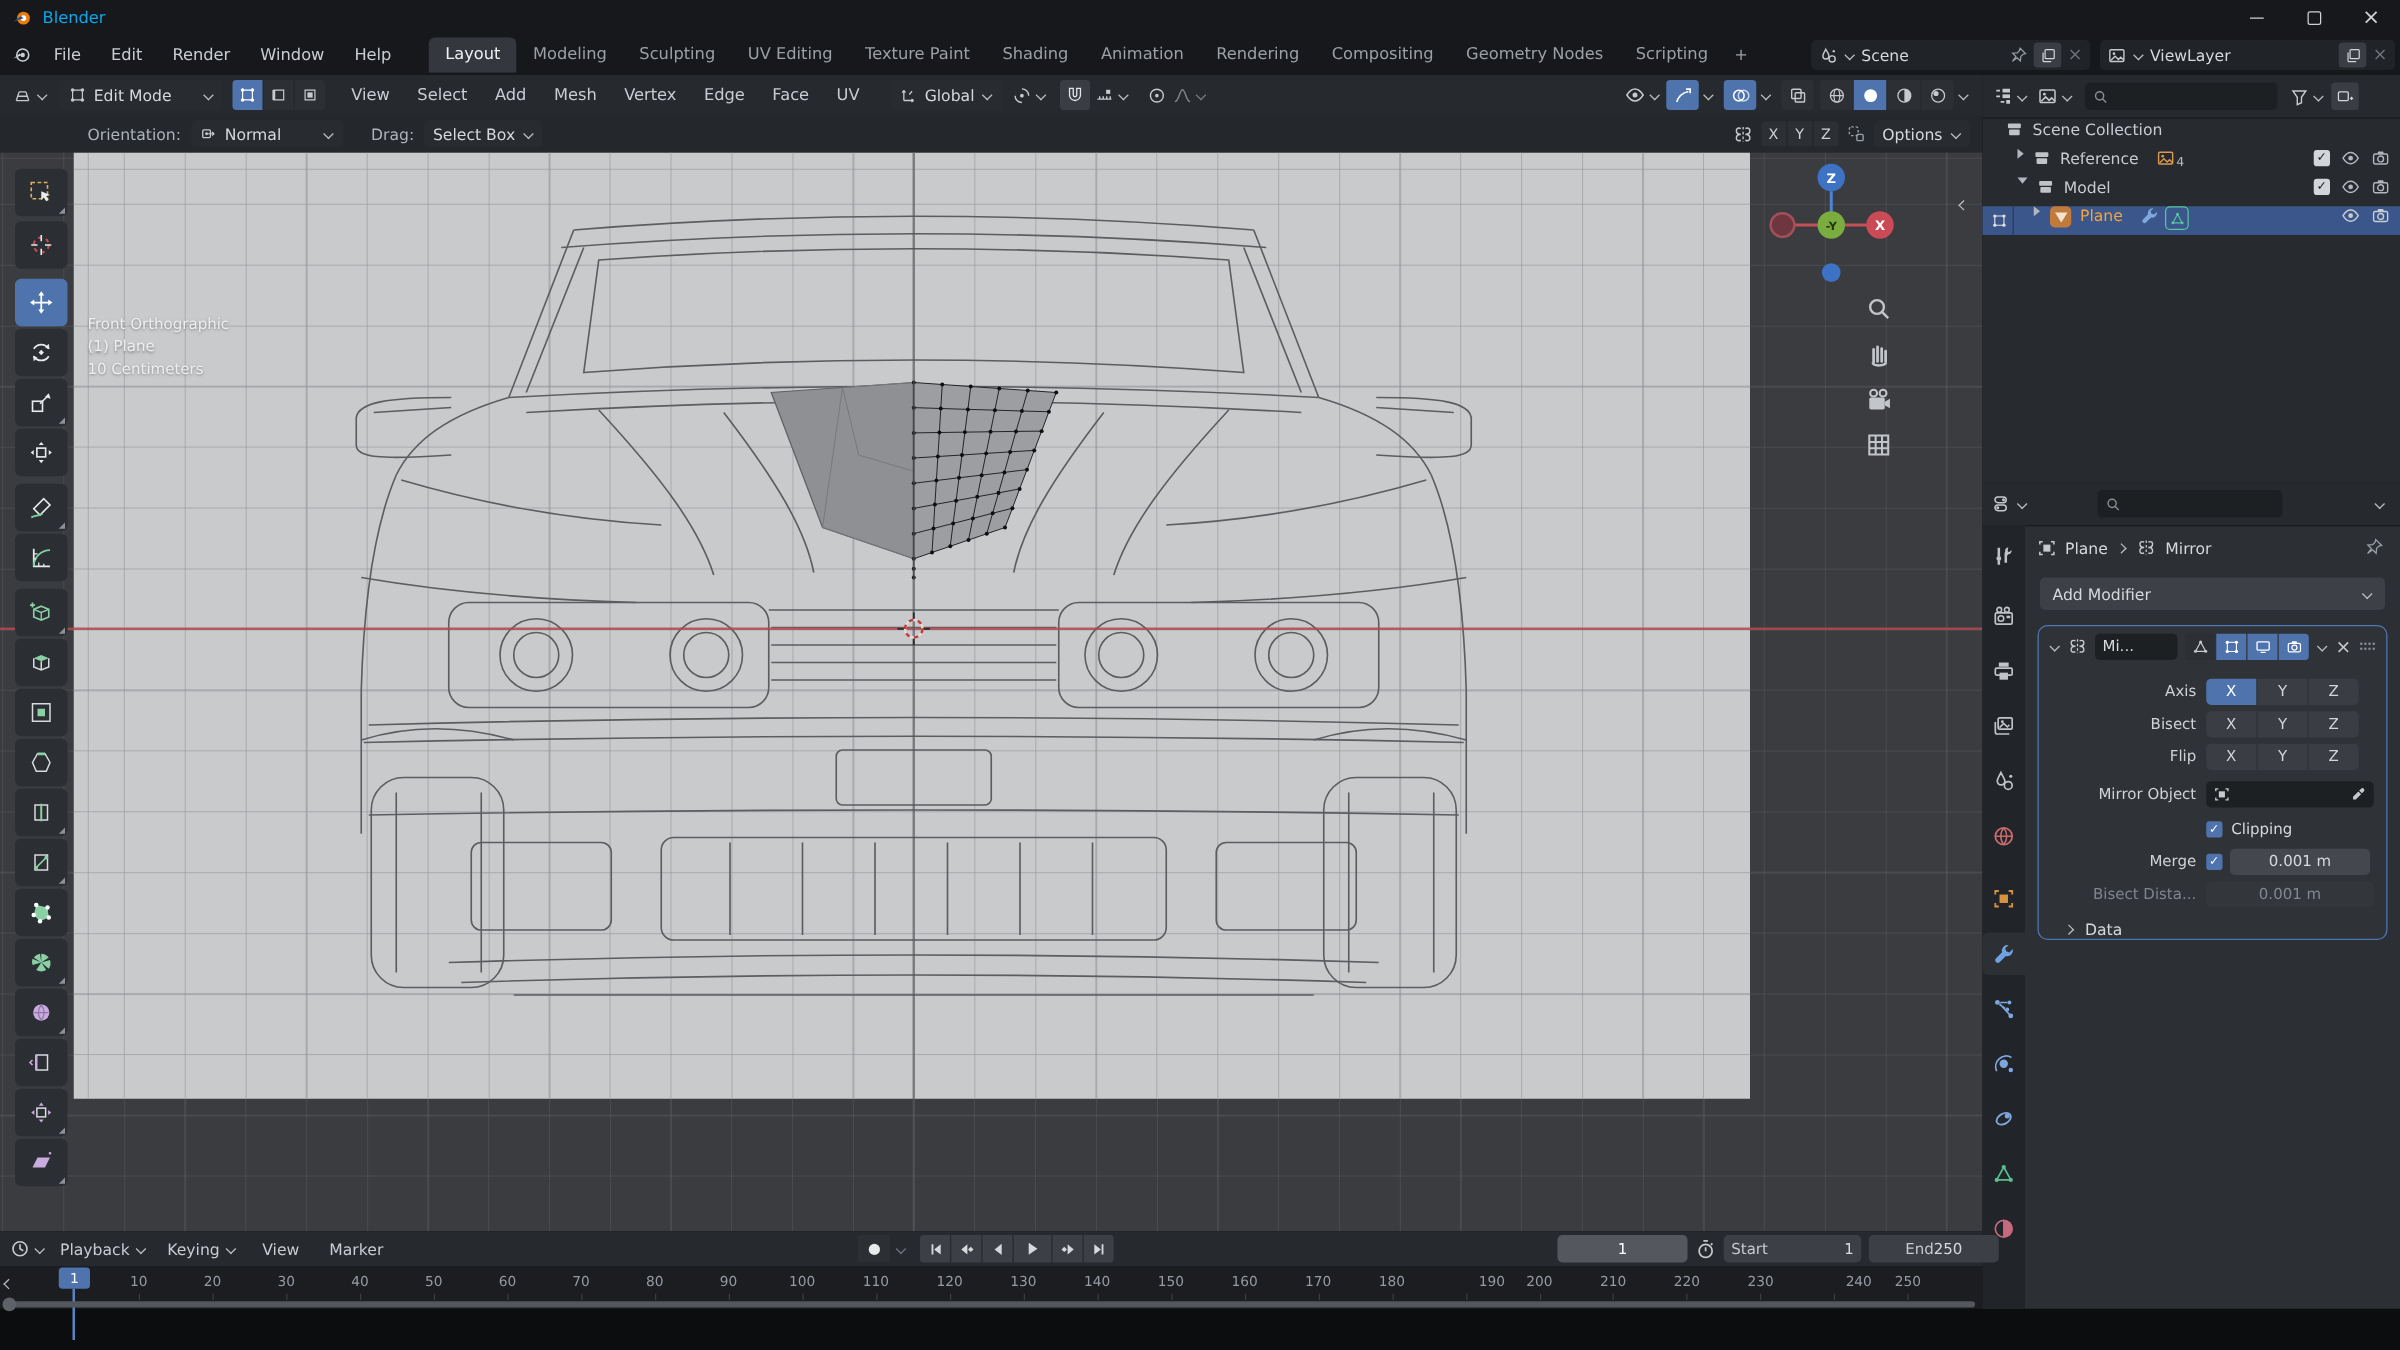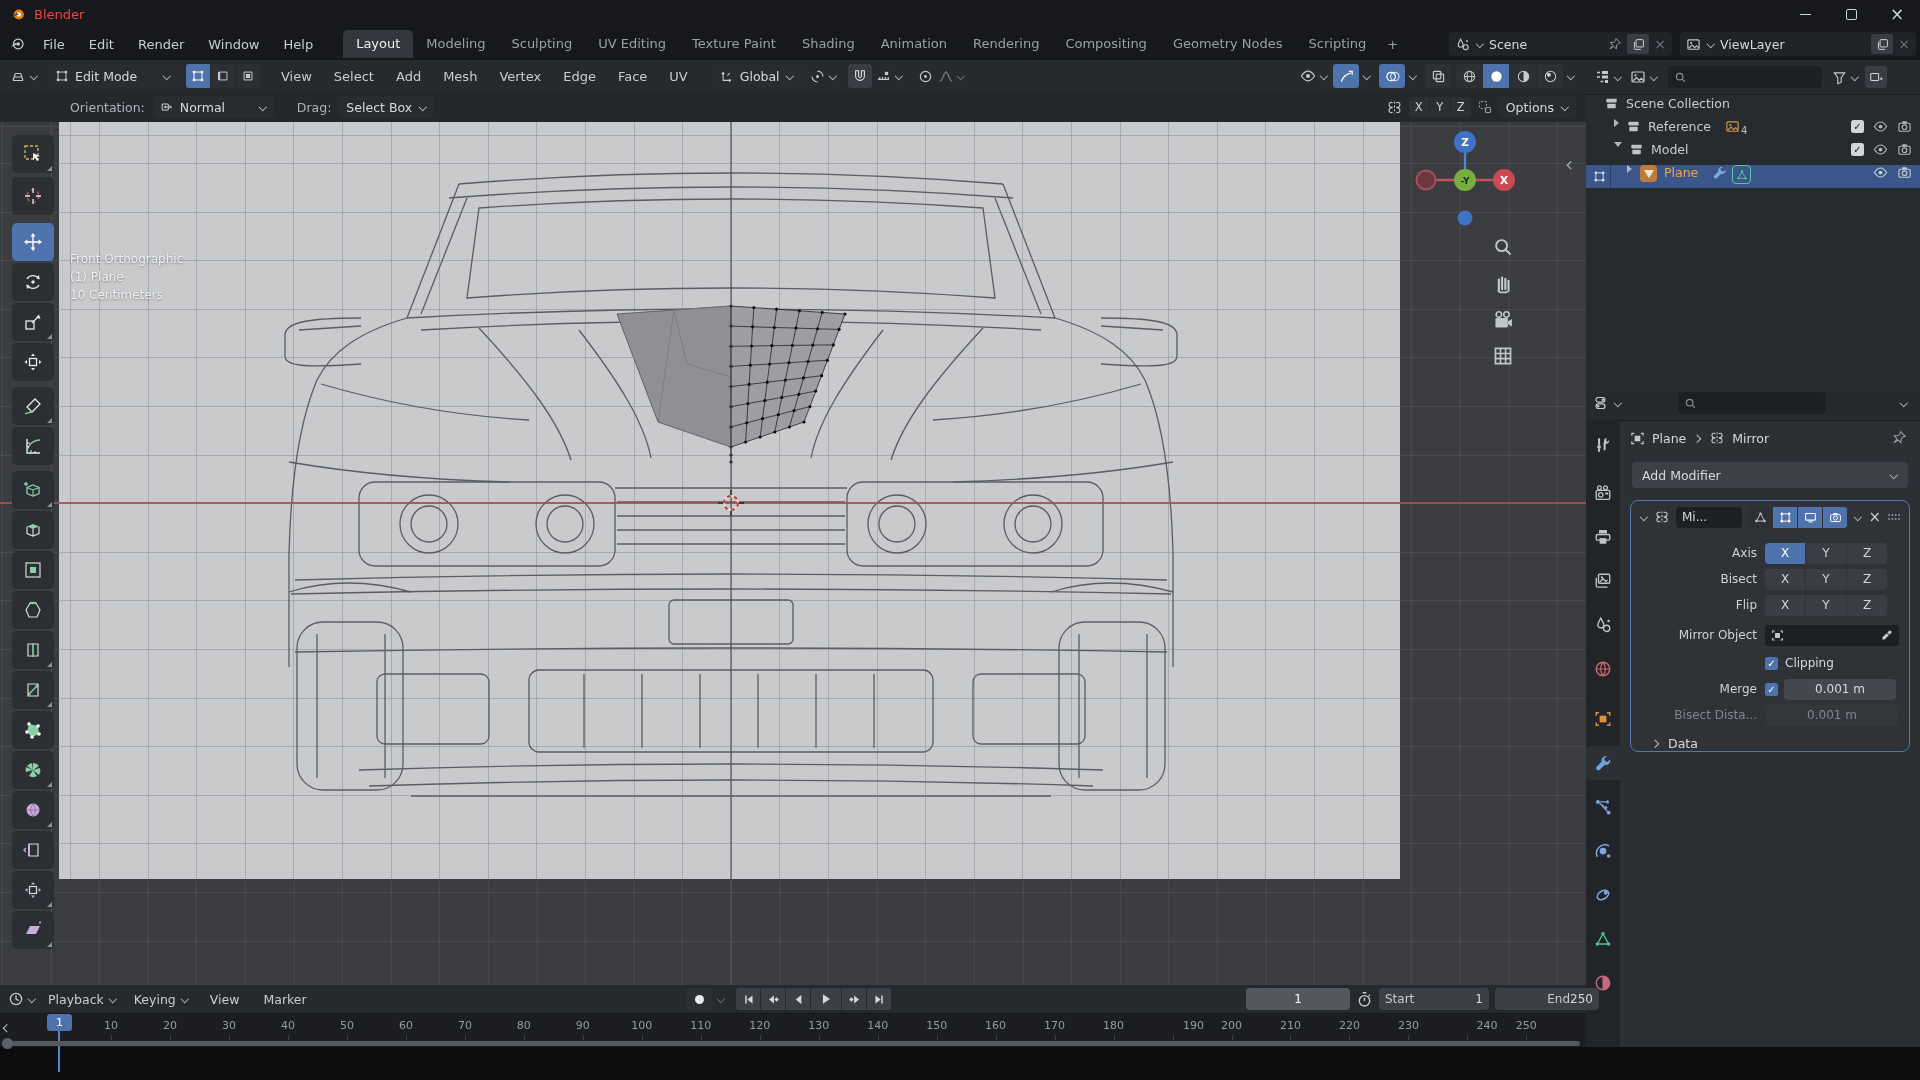--- a/index.html
+++ b/index.html
@@ -164,7 +164,7 @@
         <circle cx="11.5" cy="10" r="2.6" fill="#fff"></circle>
         <path d="M2 13.5 9 8l2.5 2Z" fill="#265787"></path>
       </svg>
-    <span style="font-size:13px;color:#ef4444">Blender</span>
+    <span style="font-size:13px;color:#0ea5e9">Blender</span>
     <div style="margin-left:auto;display:flex">
       <div class="winbtn">
           <span style="display:block;width:11px;border-top:1.4px solid #cfd2d5"></span>

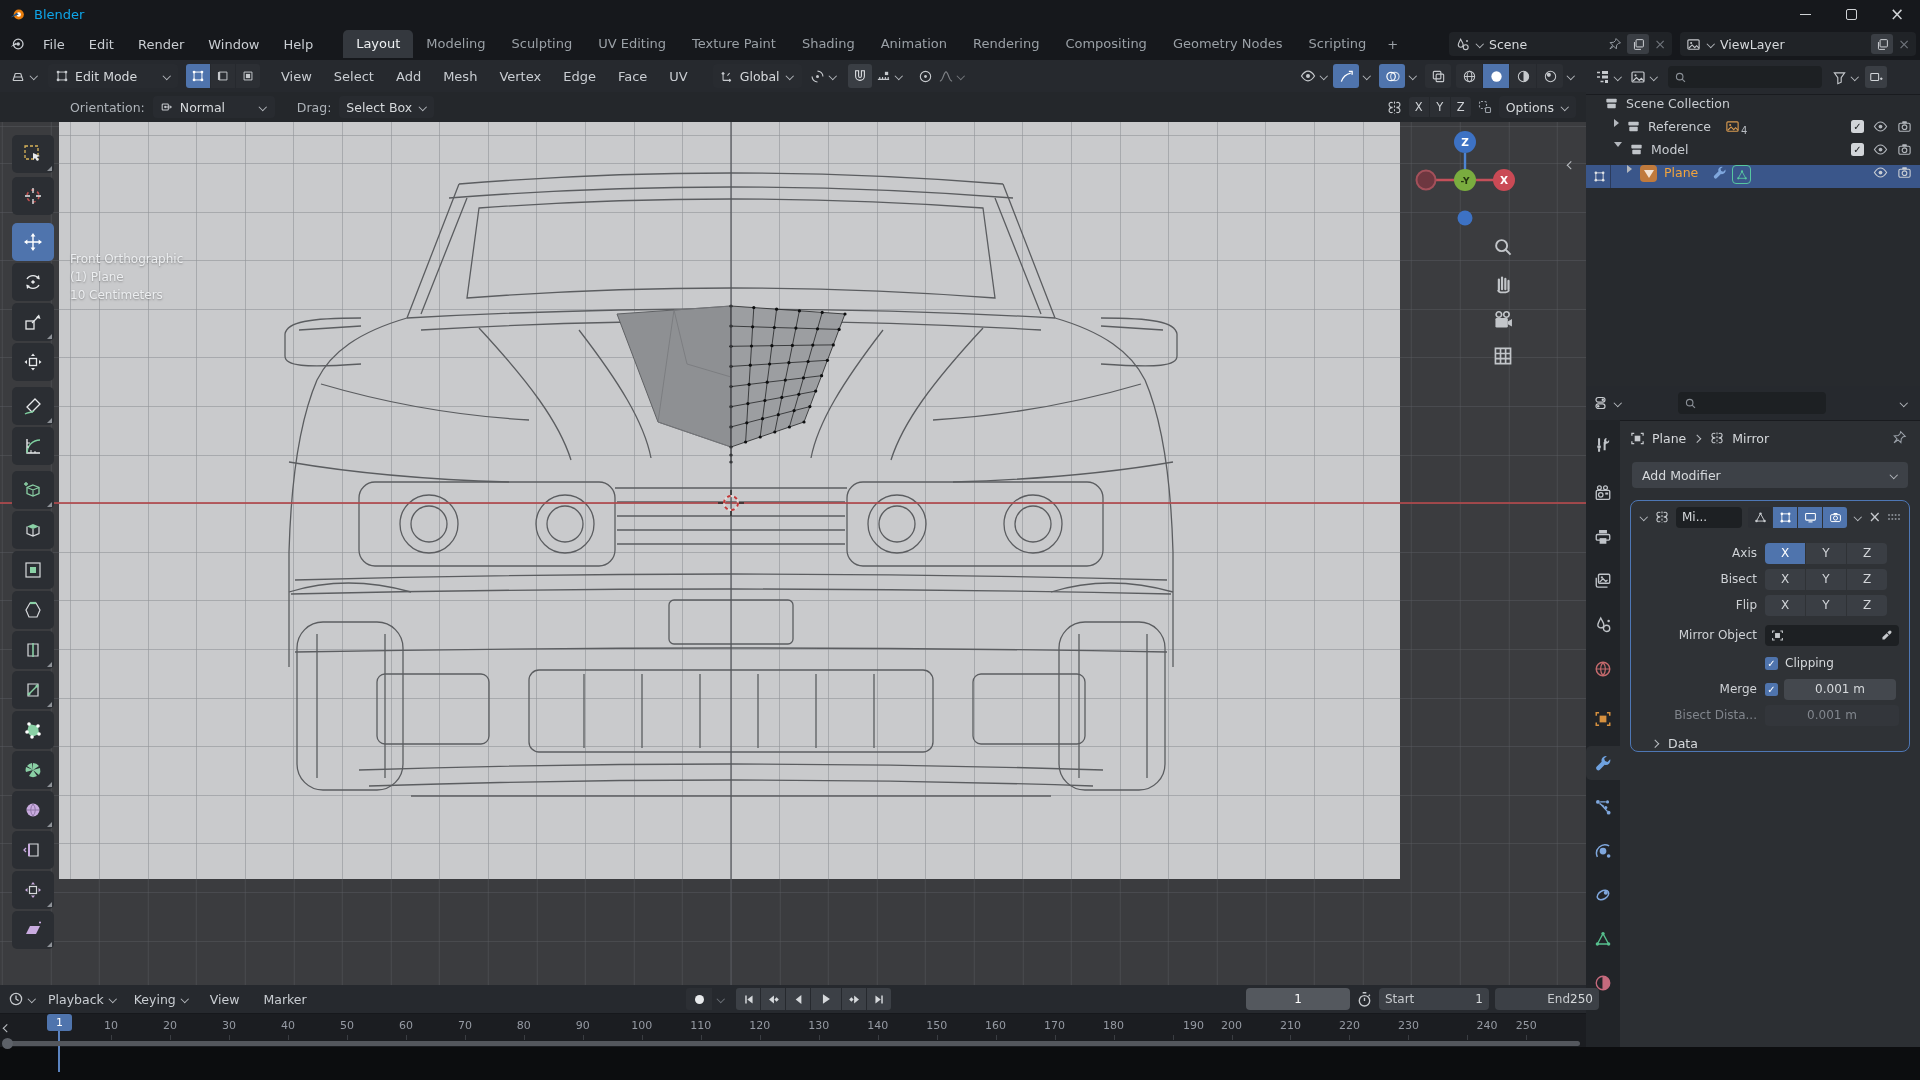--- a/index.html
+++ b/index.html
@@ -1169,7 +1169,7 @@
           <span style="font-size:12px;color:#c6c9cd">Start</span>
           <span style="font-size:12px">1</span>
         </div>
-        <div class="field" style="width:92px;background:#3c4046;justify-content:flex-end">
+        <div class="field" style="width:92px;background:#3c4046;justify-content:center">
           <span style="font-size:12px;color:#c6c9cd">End</span>
           <span style="font-size:12px">250</span>
         </div>

